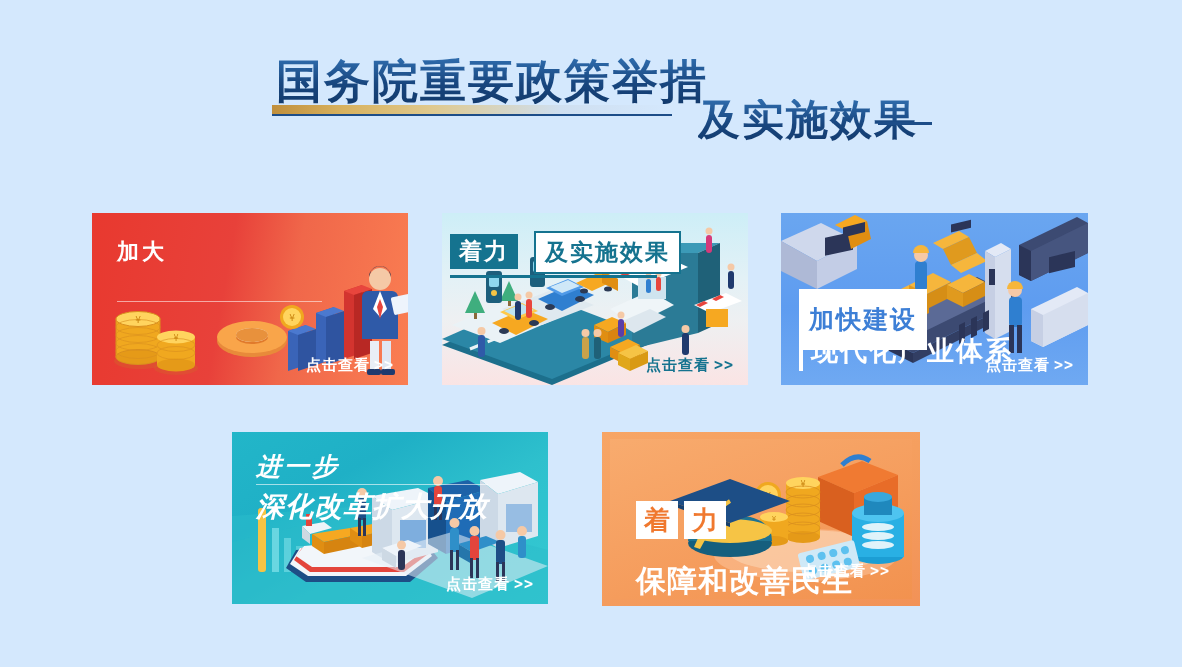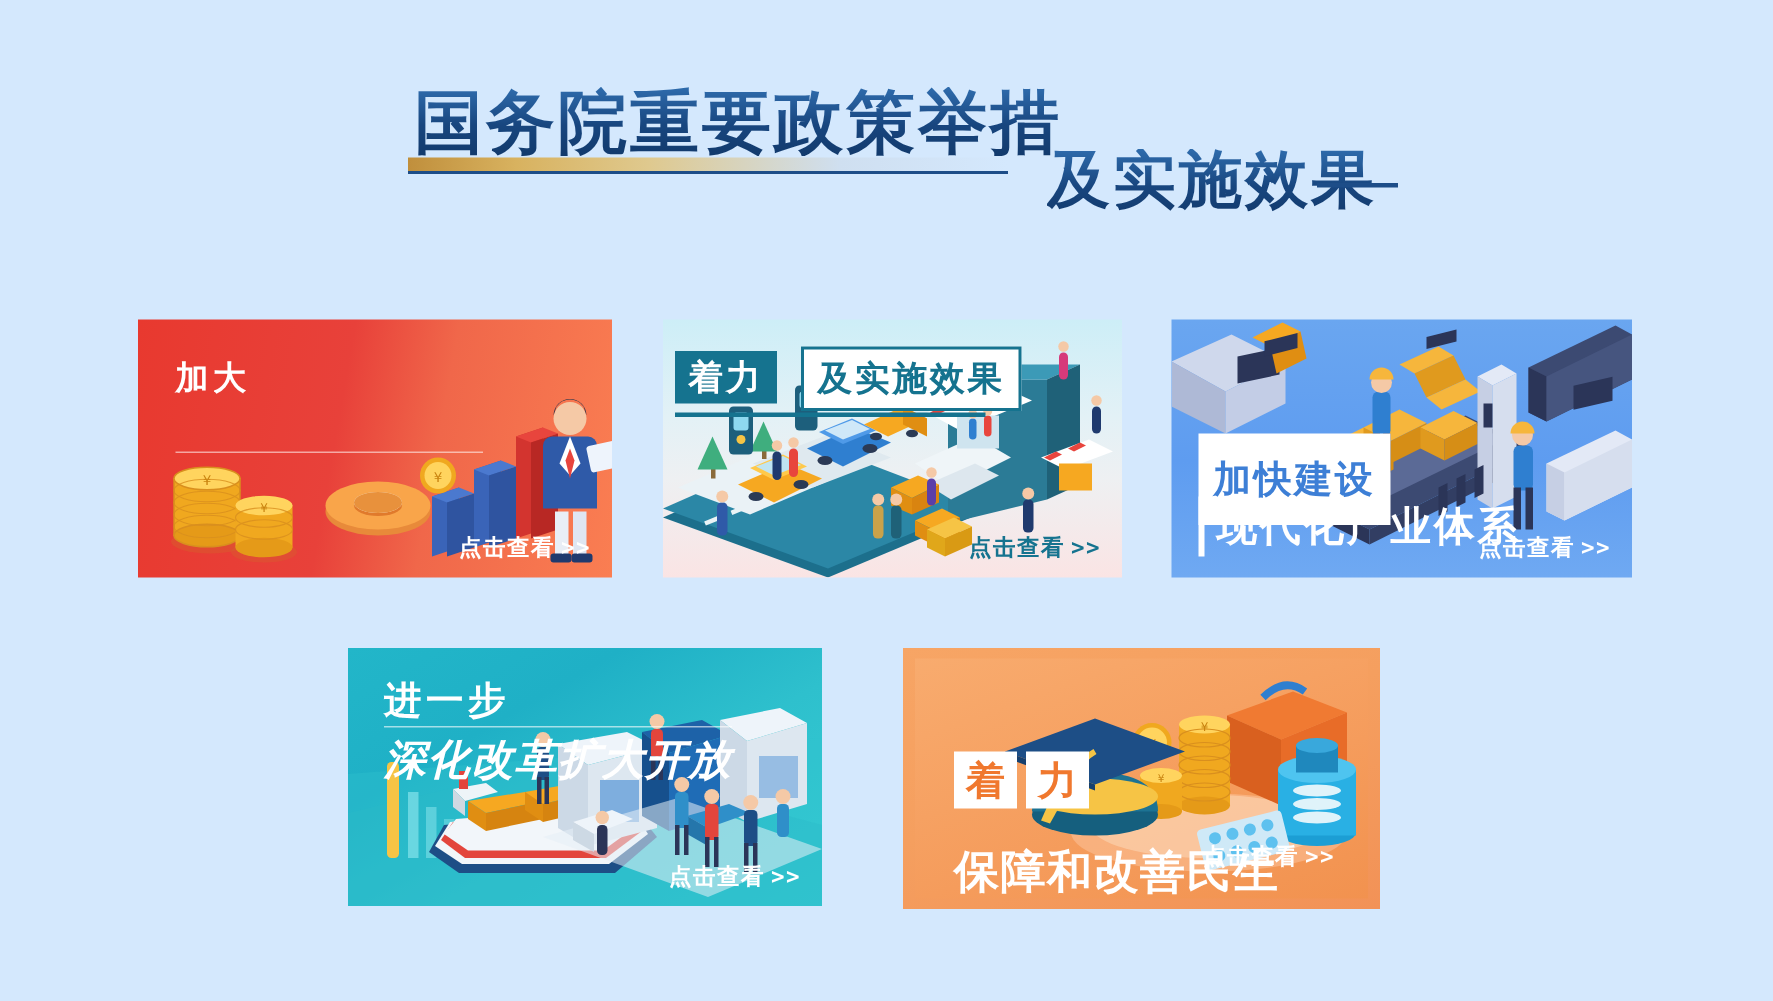--- a/index.html
+++ b/index.html
@@ -87,7 +87,7 @@
 
   
   #card4{background:linear-gradient(150deg,#22b6c9 0%,#1fb0c6 30%,#2ec0cd 58%,#36cdd4 100%);}
-  #card4 .t1{position:absolute;left:24px;top:18px;font-size:25px;font-weight:bold;color:#fff;letter-spacing:3px;}
+  #card4 .t1{position:absolute;left:24px;top:18px;font-size:25px;font-weight:bold;font-style:italic;color:#fff;letter-spacing:3px;}
   #card4 .hr{position:absolute;left:24px;top:52px;width:232px;height:1px;background:rgba(255,255,255,.6);}
   #card4 .t2{position:absolute;left:24px;top:56px;font-size:28px;font-weight:bold;font-style:italic;color:#fff;letter-spacing:1px;}
 

